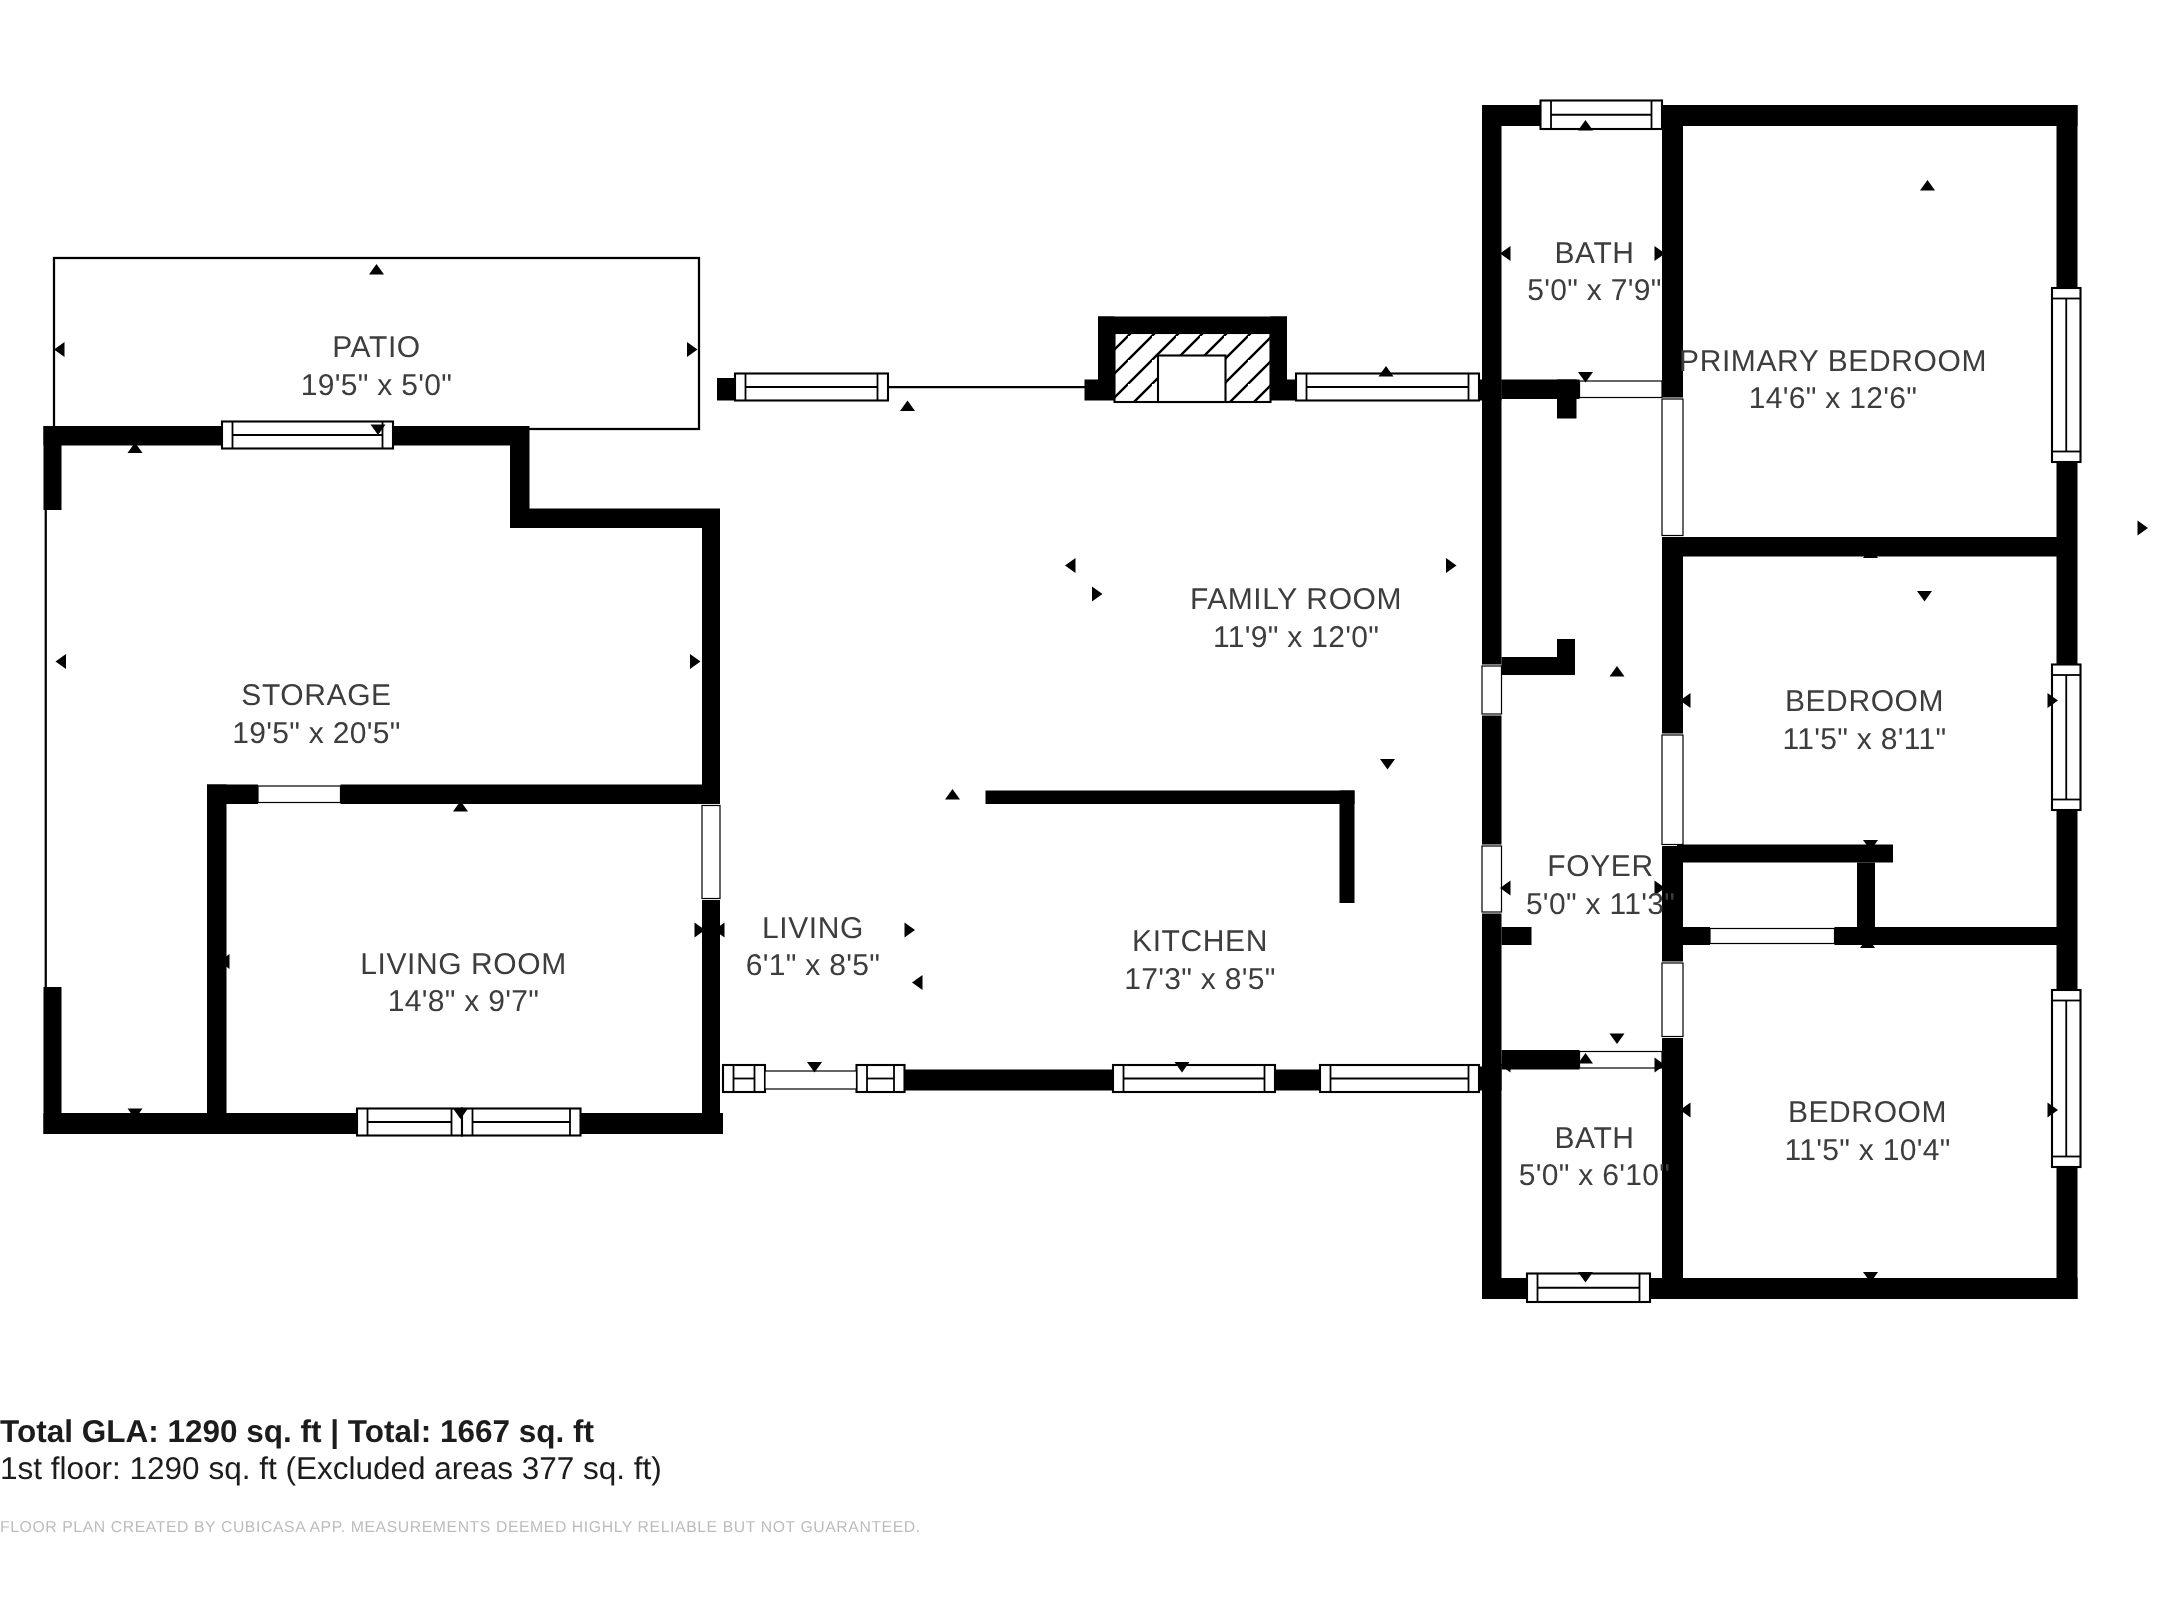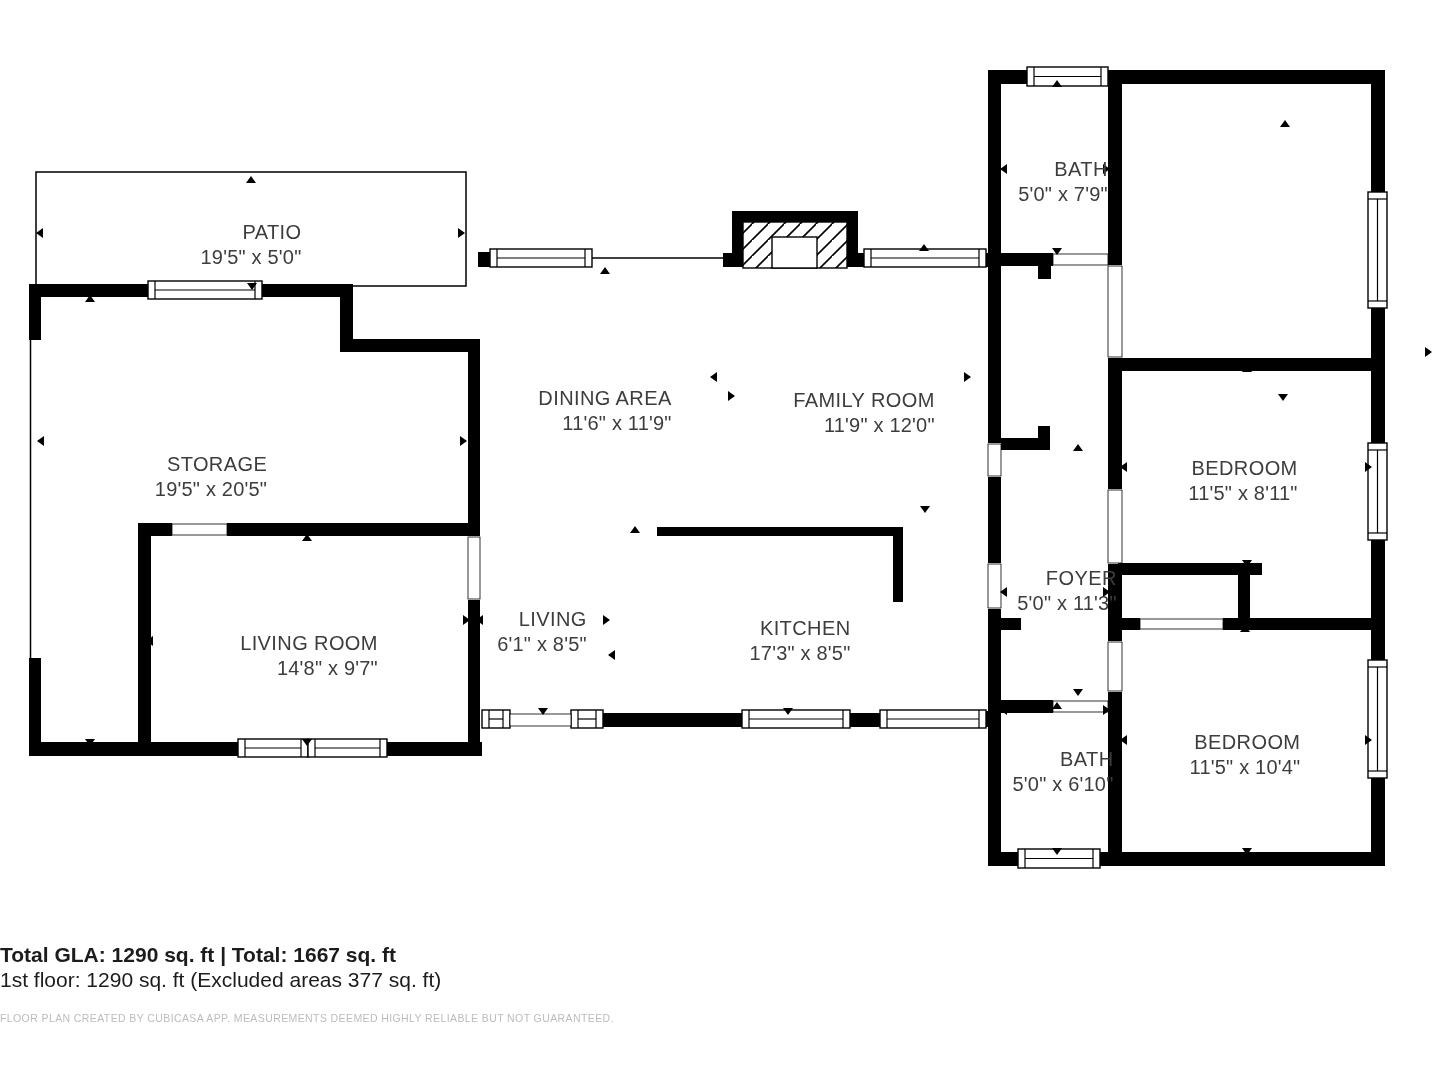--- a/index.html
+++ b/index.html
@@ -12,7 +12,7 @@
   #stage{position:relative;width:1440px;height:1080px;background:#ffffff;overflow:hidden;
          font-family:"Liberation Sans", sans-serif;}
   #plan-svg{position:absolute;left:0;top:0;}
-  .room-label{position:absolute;transform:translate(-50%,-50%);text-align:right;
+  .room-label{position:absolute;transform:translate(-50%,-50%);text-align:center;
               color:var(--label);font-size:20px;line-height:25px;white-space:nowrap;}
   .room-name{letter-spacing:0.4px;}
   .room-dims{letter-spacing:0.2px;}

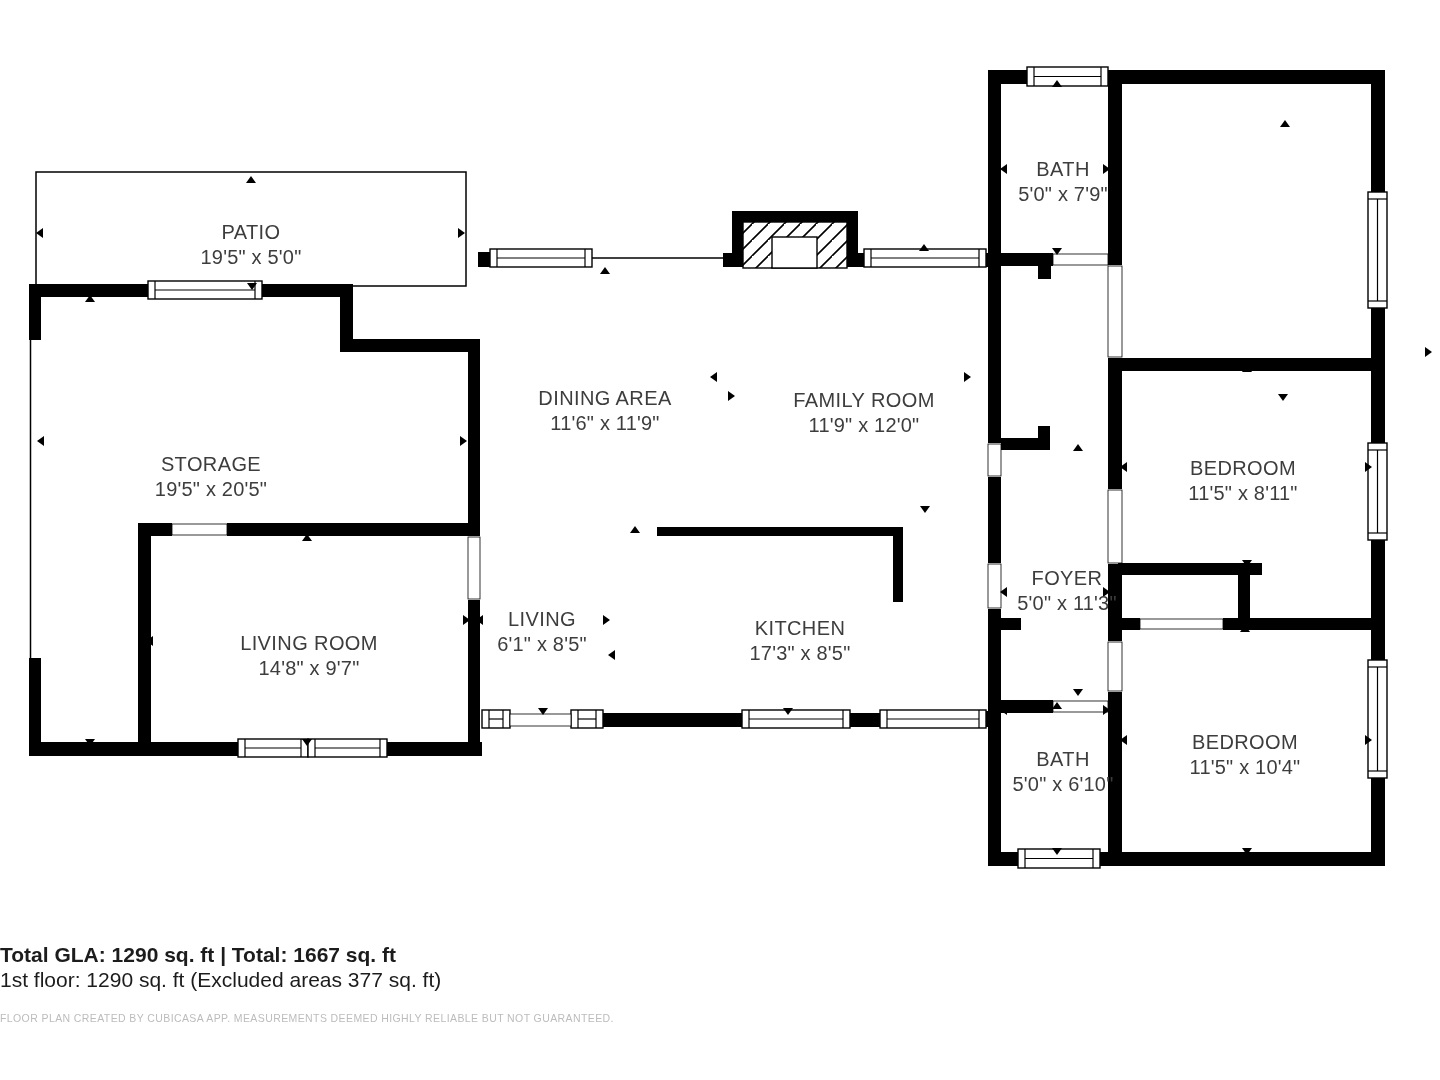--- a/index.html
+++ b/index.html
@@ -279,6 +279,10 @@
     <div class="room-name">BATH</div>
     <div class="room-dims">5'0" x 7'9"</div>
   </div>
+  <div class="room-label" style="left:1222px;top:254px">
+    <div class="room-name">PRIMARY BEDROOM</div>
+    <div class="room-dims">14'6" x 12'6"</div>
+  </div>
   <div class="room-label" style="left:1243px;top:481px">
     <div class="room-name">BEDROOM</div>
     <div class="room-dims">11'5" x 8'11"</div>

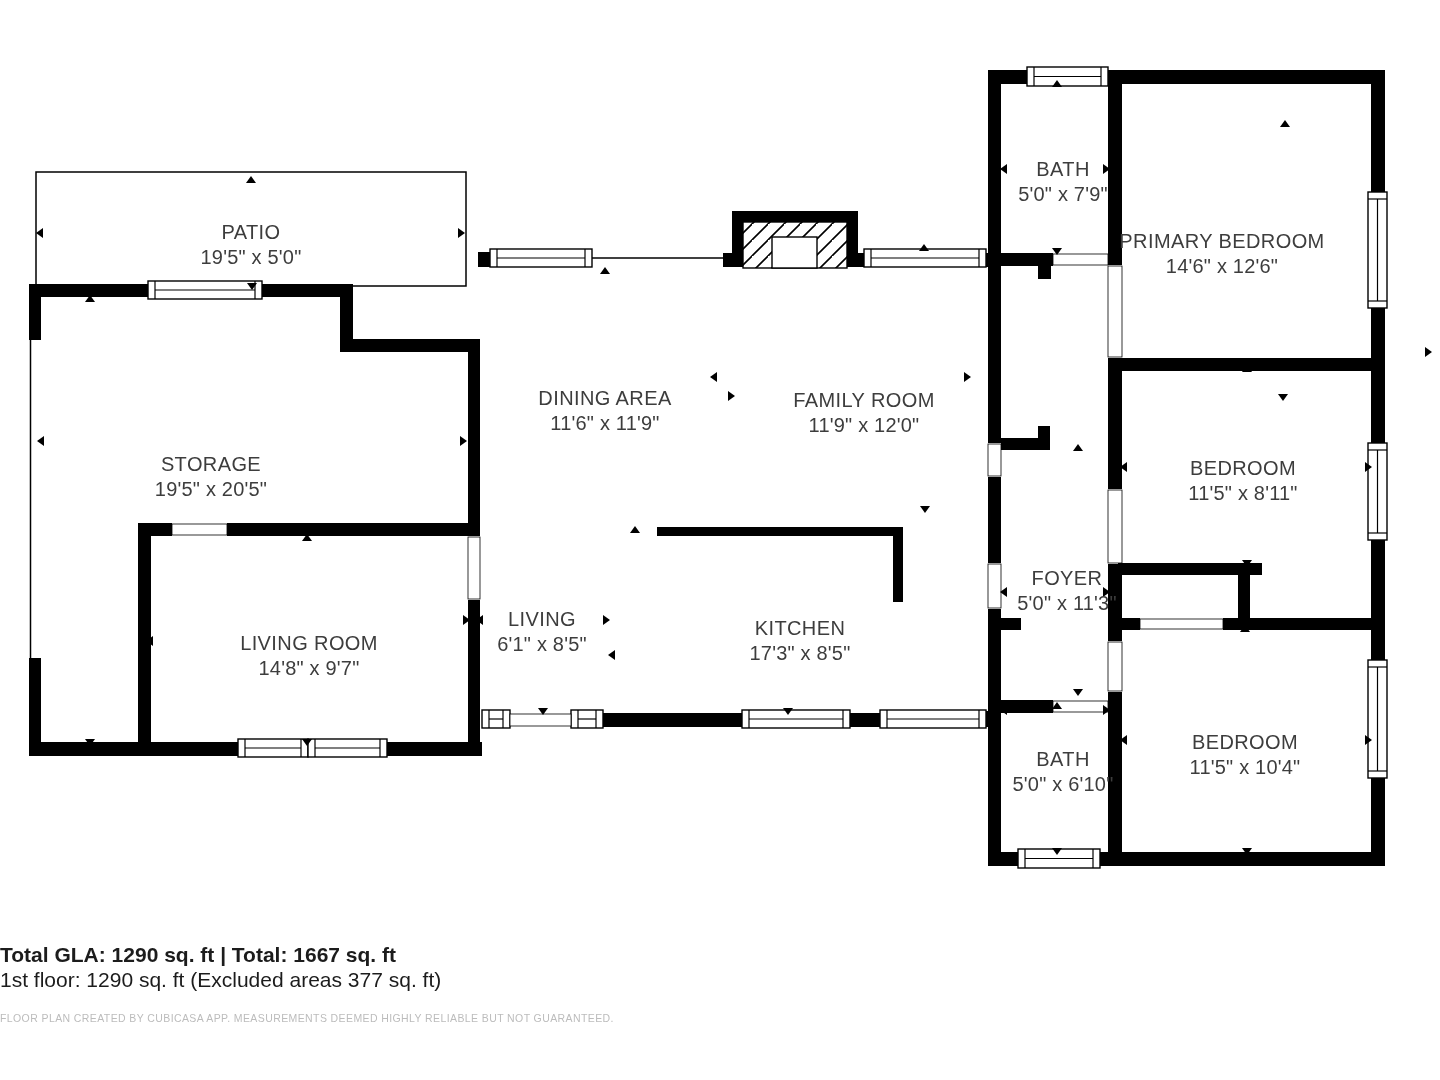--- a/index.html
+++ b/index.html
@@ -259,10 +259,6 @@
     <div class="room-name">LIVING ROOM</div>
     <div class="room-dims">14'8" x 9'7"</div>
   </div>
-  <div class="room-label" style="left:605px;top:411px">
-    <div class="room-name">DINING AREA</div>
-    <div class="room-dims">11'6" x 11'9"</div>
-  </div>
   <div class="room-label" style="left:864px;top:413px">
     <div class="room-name">FAMILY ROOM</div>
     <div class="room-dims">11'9" x 12'0"</div>

